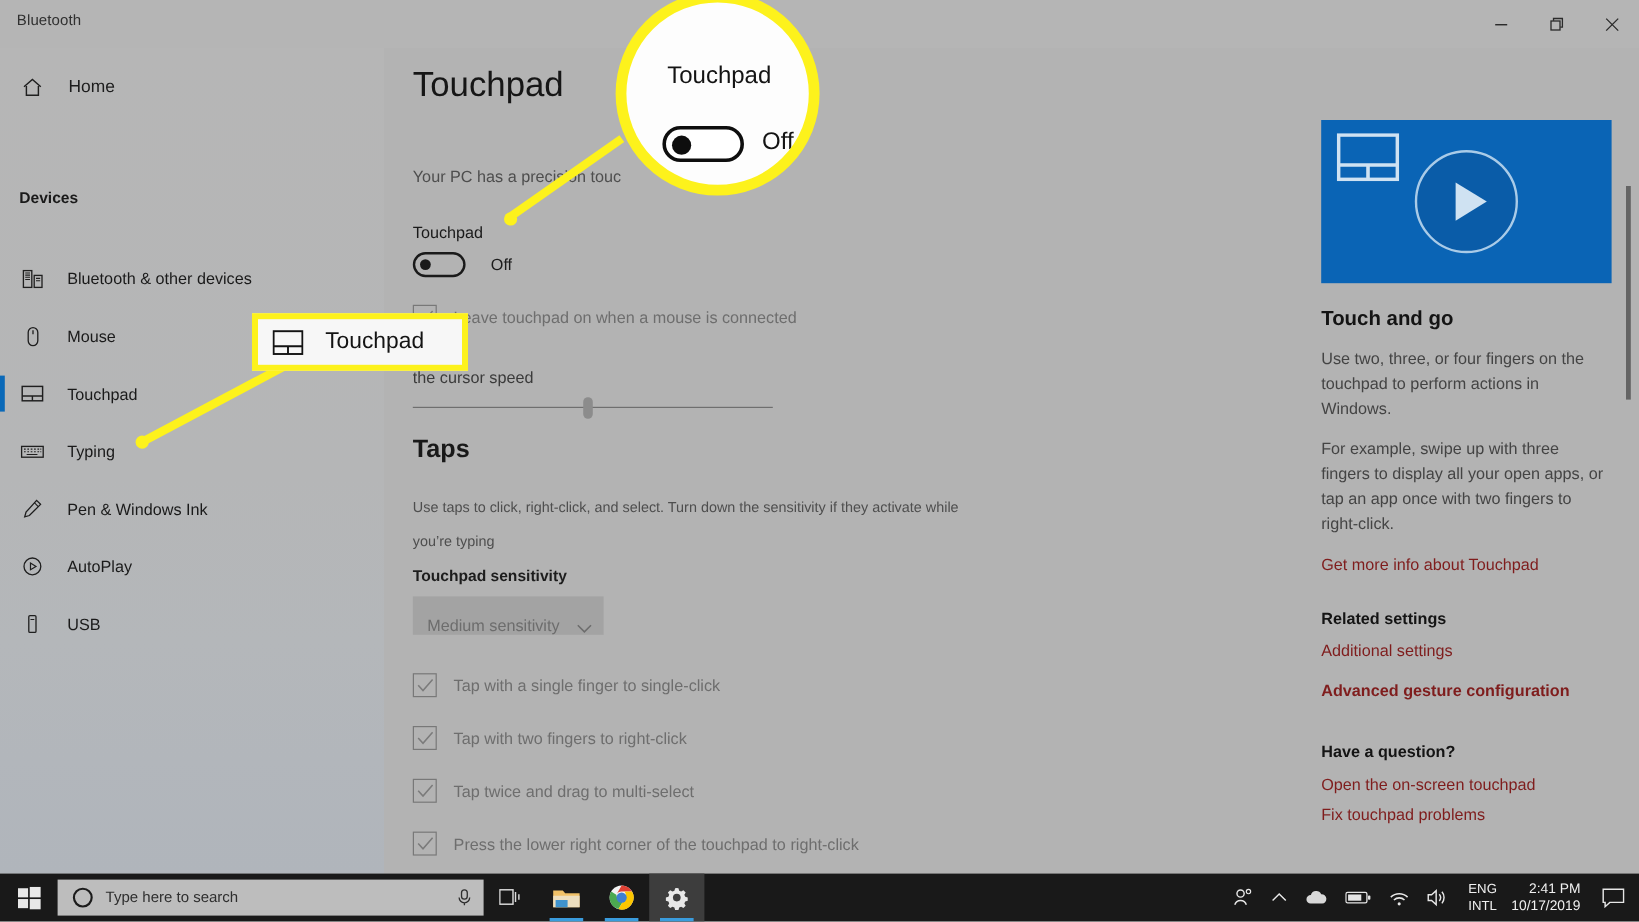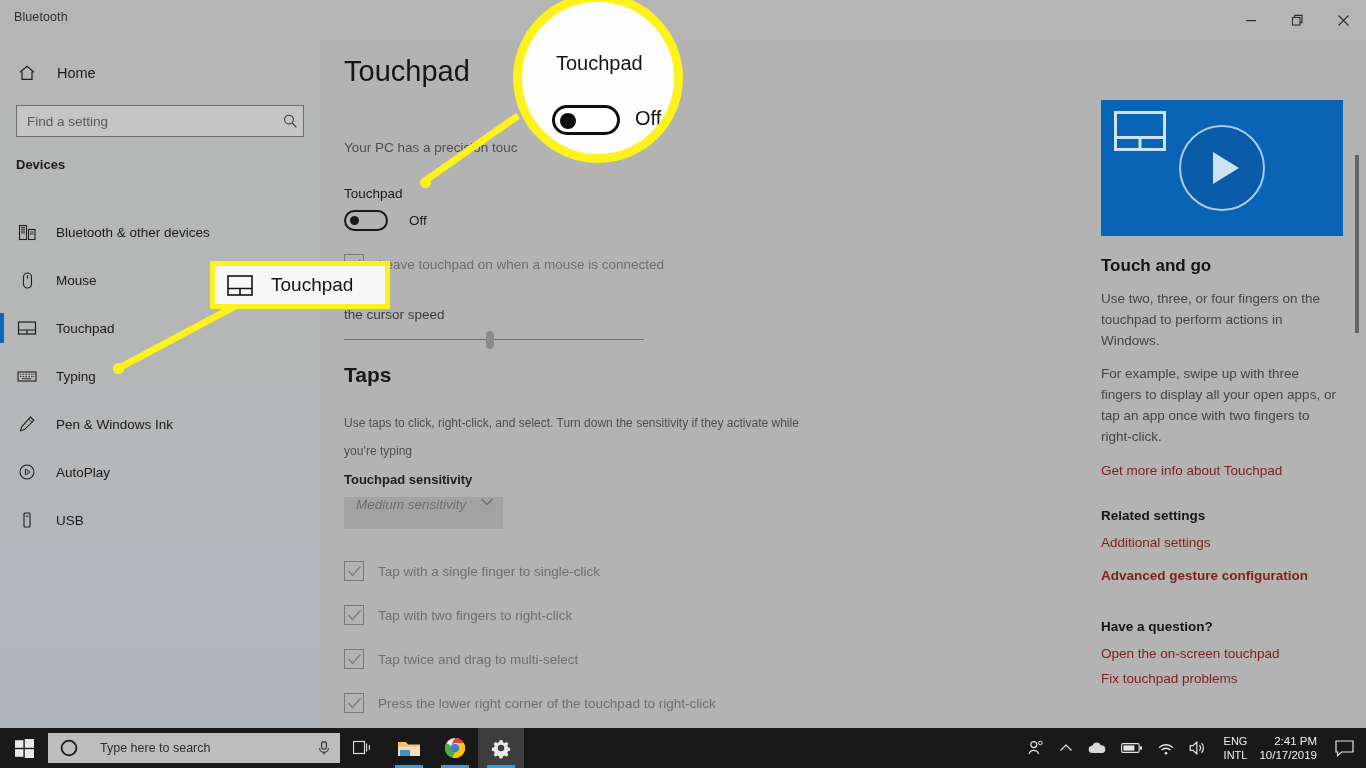--- a/index.html
+++ b/index.html
@@ -351,15 +351,6 @@
       <span class="home-label">Home</span>
     </div>
 
-    <div class="searchbox">
-      <input type="text" placeholder="Find a setting" style="">
-      <span class="search-ico">
-        <svg width="17" height="17" viewBox="0 0 17 17">
-          <circle cx="7" cy="6.6" r="4.4" fill="none" stroke="#3a3a3a" stroke-width="1.1"></circle>
-          <path d="M10.2 10 L14.4 14.4" stroke="#3a3a3a" stroke-width="1.1" fill="none"></path>
-        </svg>
-      </span>
-    </div>
 
     <div class="group-title">Devices</div>
 

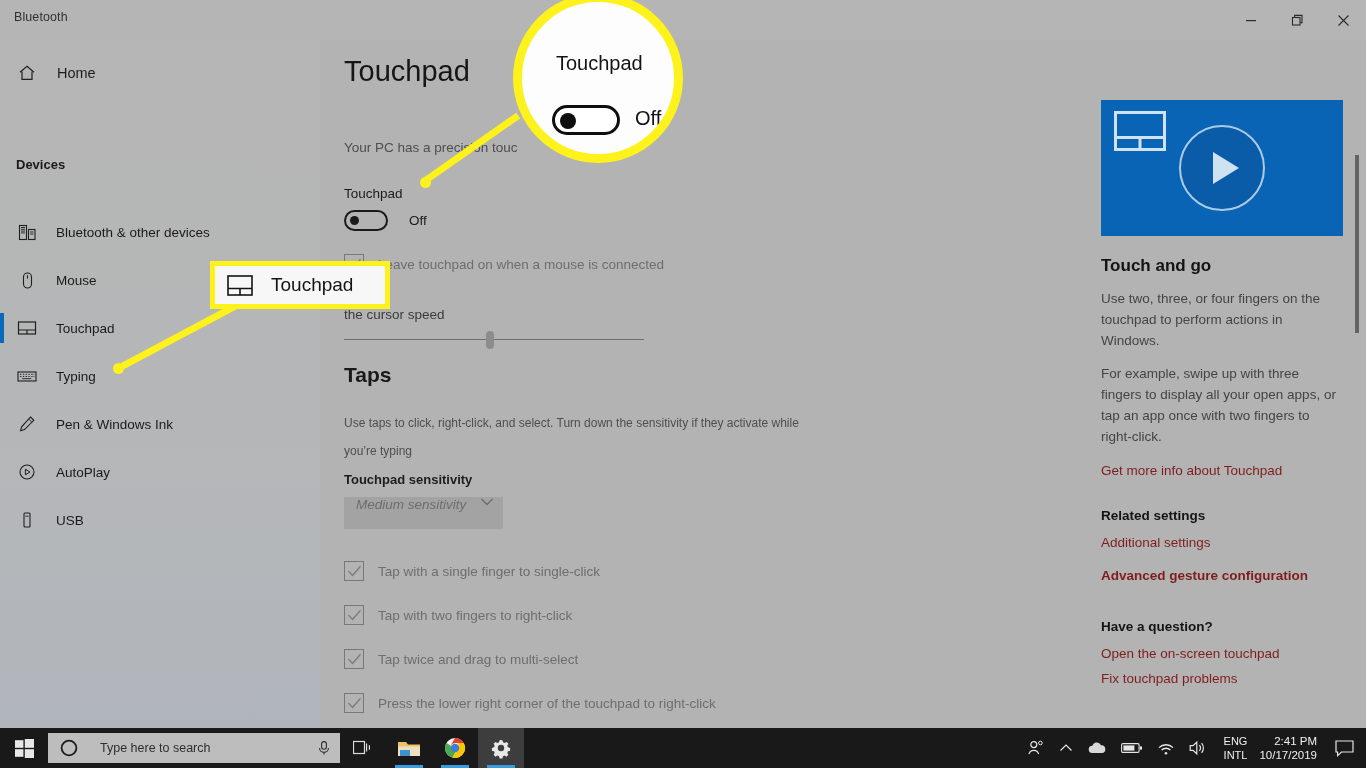--- a/index.html
+++ b/index.html
@@ -177,9 +177,8 @@
     position: absolute; left: 24px; top: 457px;
     width: 159px; height: 32px;
     background: #a3a3a3;
-    display: flex; align-items: flex-start; justify-content: space-between;
+    display: flex; align-items: flex-end; justify-content: space-between;
     padding: 0 9px 0 12px;
-    font-style: italic;
   }
   .combo-text { font-size: 13.5px; color: #6d6d6d; }
   .combo-caret { color: #6d6d6d; display:flex; }

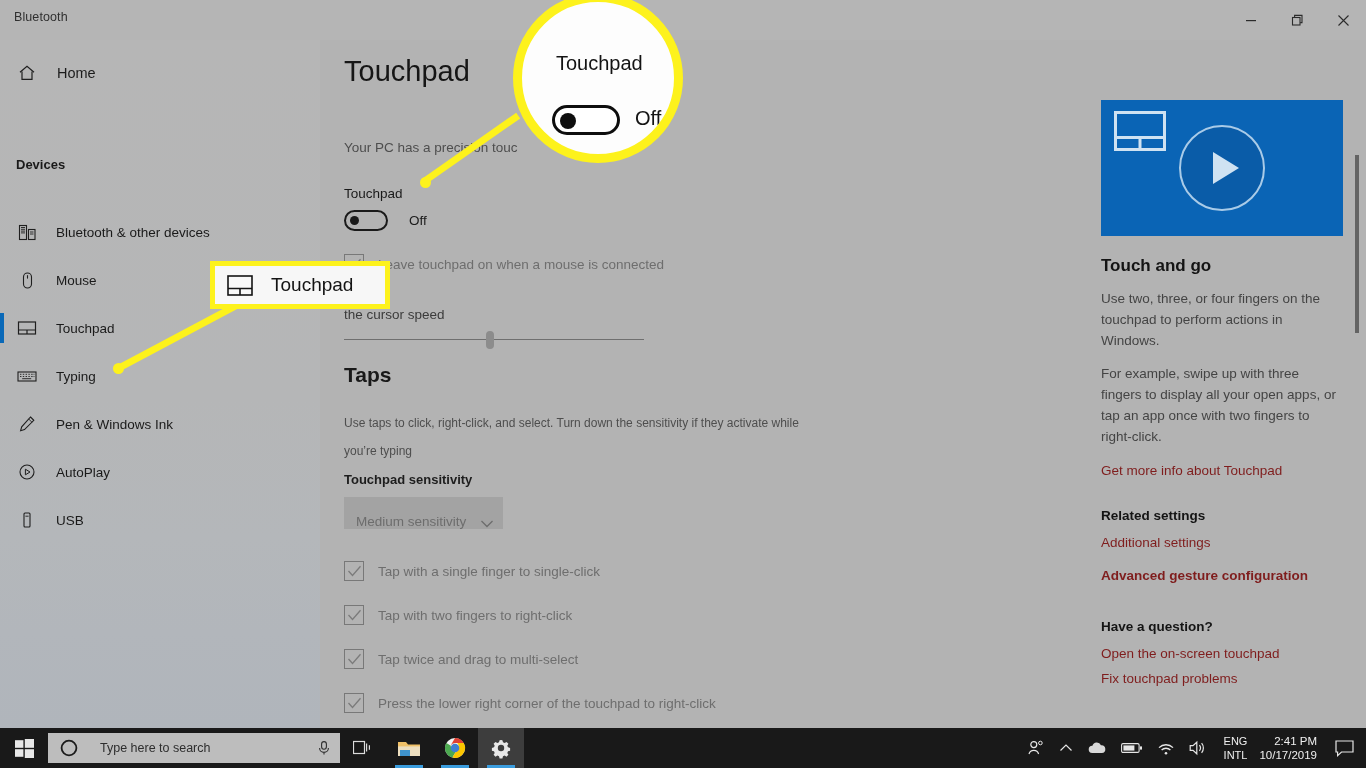--- a/index.html
+++ b/index.html
@@ -279,10 +279,10 @@
     display:flex; align-items:center; justify-content:center;
   }
   .tb-search {
-    width: 292px; height: 30px;
+    width: 355px; height: 30px;
     background: #bdbdbd;
     display: flex; align-items: center;
-    padding: 0 8px 0 12px; gap: 22px;
+    padding: 0 8px 0 12px; gap: 10px;
   }
   .tb-search .ph { flex:1; font-size: 12.5px; color:#2e2e2e; }
   .tb-btn {

